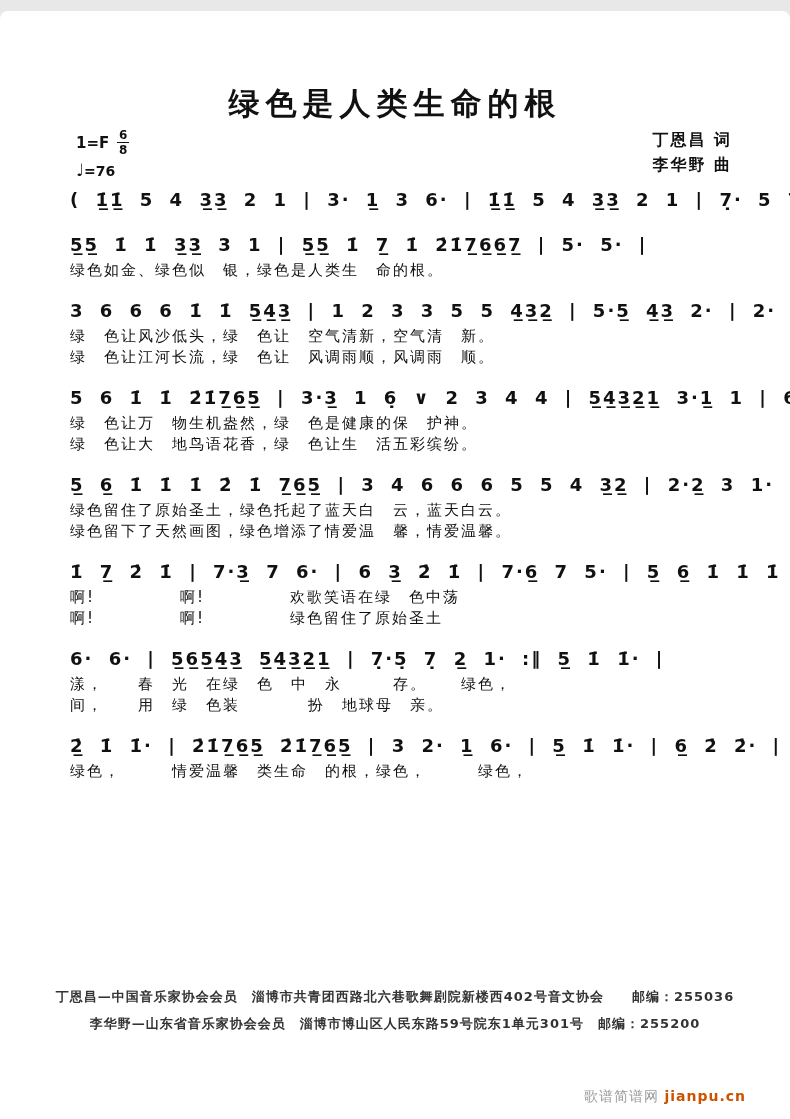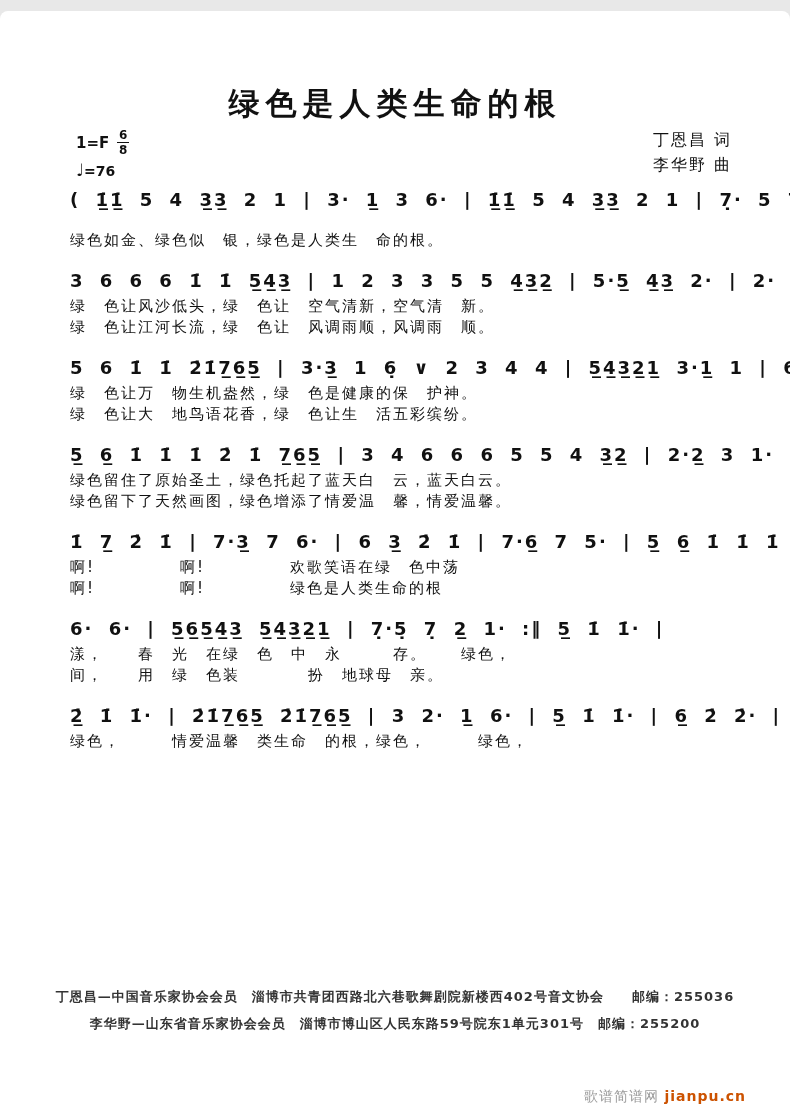--- a/index.html
+++ b/index.html
@@ -21,7 +21,7 @@
   }
   .credits{
     position:absolute;top:116px;right:58px;
-    font-size:16px;font-weight:normal;line-height:25px;
+    font-size:16px;font-weight:bold;line-height:25px;
     letter-spacing:2px;text-align:left;
   }
   .keyblock{

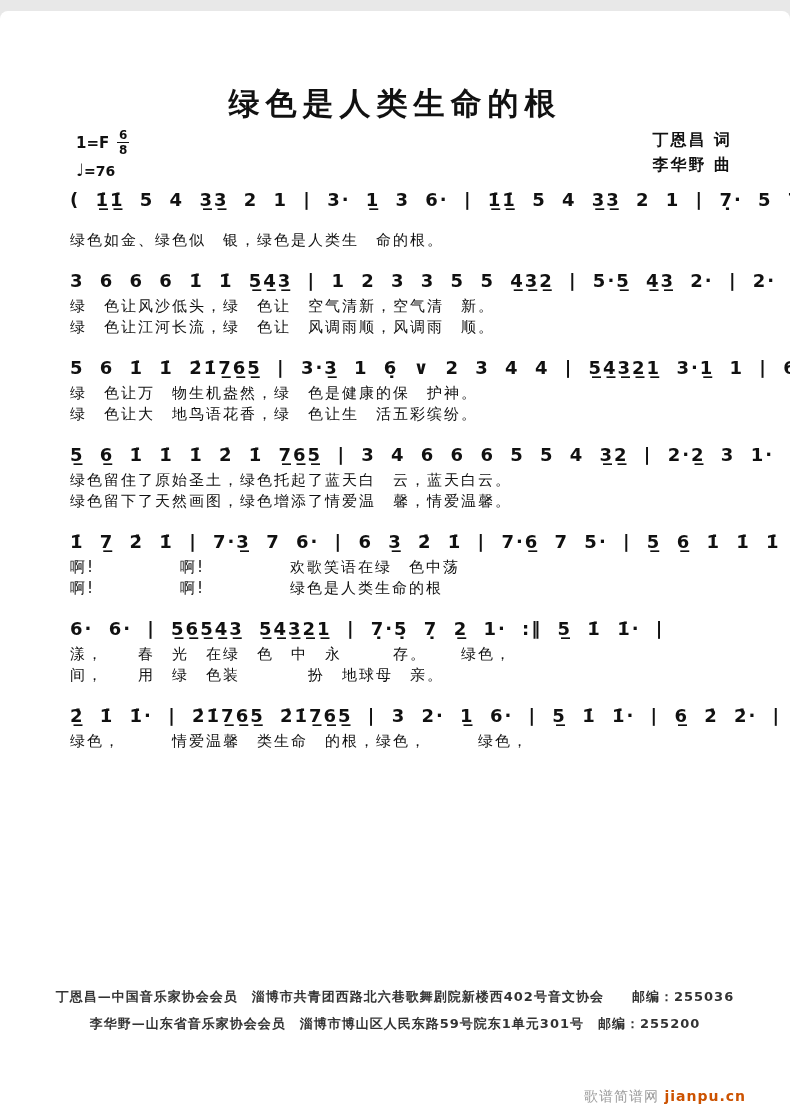--- a/index.html
+++ b/index.html
@@ -93,6 +93,7 @@
         <div class="notation">( 1̲̇1̲̇ 5 4 3̲3̲ 2 1 | 3· 1̲ 3 6· | 1̲̇1̲̇ 5 4 3̲3̲ 2 1 | 7̣· 5 7̣̲2̣̲ 1· ) |</div>
       </div>
       <div class="system">
+        <div class="notation">5̲5̲ 1̇ 1̇ 3̲3̲ 3 1 | 5̲5̲ 1̇ 7̲ 1̇ 2̇1̇7̲6̲6̲7̲ | 5· 5· |</div>
         <div class="lyric">绿色如金、绿色似　银，绿色是人类生　命的根。</div>
       </div>
       <div class="system">

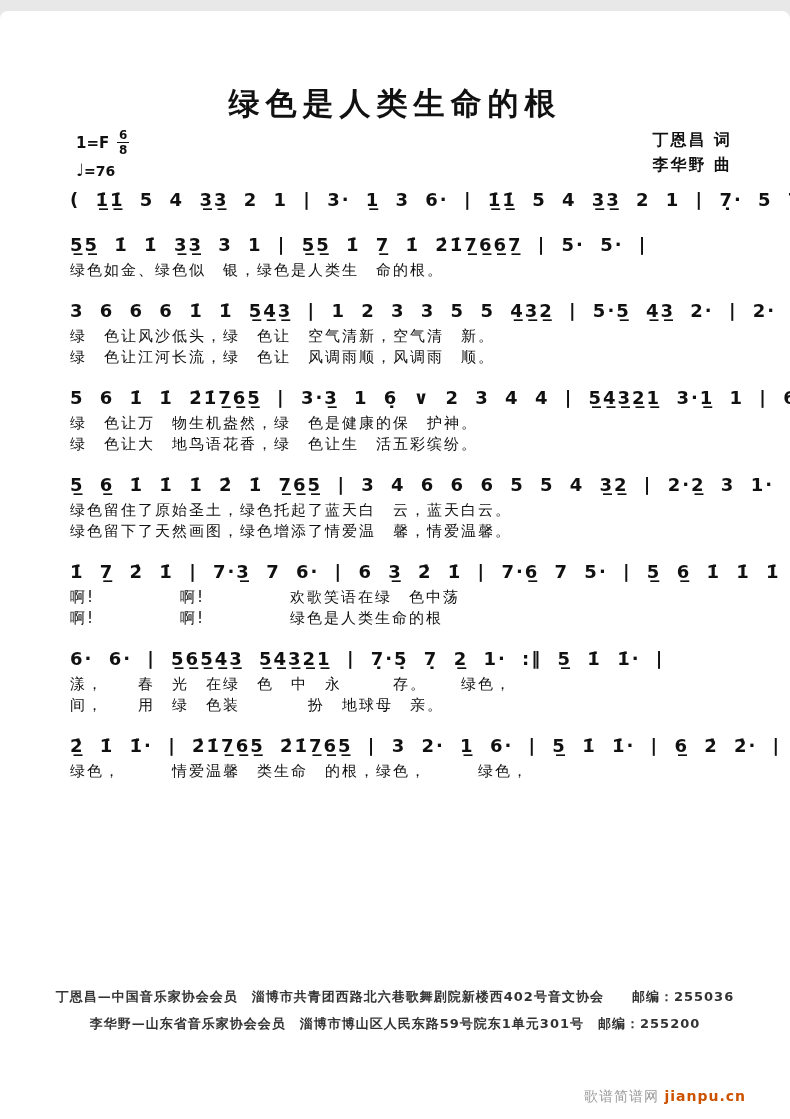--- a/index.html
+++ b/index.html
@@ -114,7 +114,7 @@
       <div class="system">
         <div class="notation">1̇ 7̲ 2̇ 1̇ | 7·3̲ 7 6· | 6 3̲ 2̇ 1̇ | 7·6̲ 7 5· | 5̲ 6̲ 1̇ 1̇ 1̇ 2̇1̇ 7 6 5̲6̲ |</div>
         <div class="lyric">啊!　　　　　啊!　　　　　欢歌笑语在绿　色中荡</div>
-        <div class="lyric">啊!　　　　　啊!　　　　　绿色是人类生命的根</div>
+        <div class="lyric">啊!　　　　　啊!　　　　　绿色留住了原始圣土</div>
       </div>
       <div class="system">
         <div class="notation">6· 6· | 5̲6̲5̲4̲3̲ 5̲4̲3̲2̲1̲ | 7̣·5̣ 7̣ 2̲ 1· :‖ 5̲ 1̇ 1̇· |</div>

